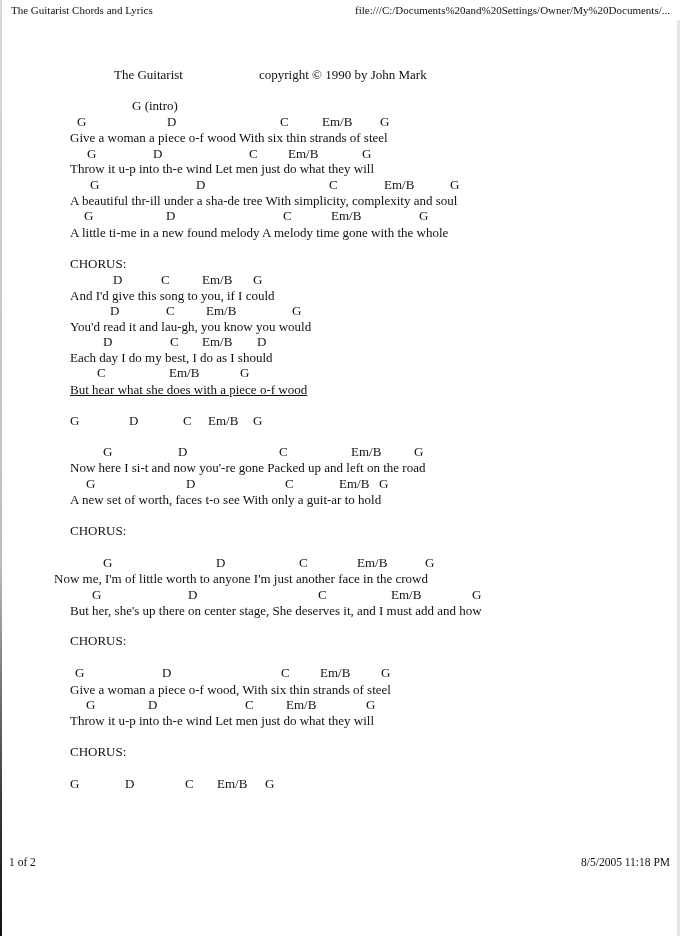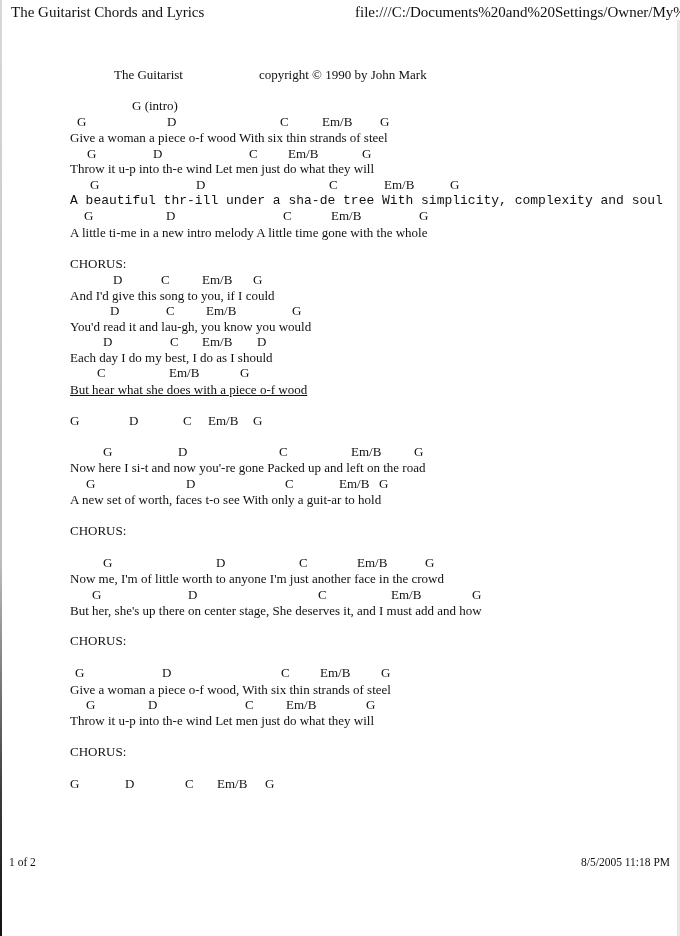--- a/index.html
+++ b/index.html
@@ -12,7 +12,7 @@
     background: linear-gradient(to bottom, #d8d8d8 0%, #bdbdbd 60%, #3a3a3a 85%, #111 100%); }
   .scan-edge-right { position: absolute; right: 0; top: 20px; width: 3px; height: 916px;
     background: #e6e6e6; }
-  .hdr { position: absolute; top: 4px; font-size: 15px; white-space: nowrap; }
+  .hdr { position: absolute; top: 4px; font-size: 11px; white-space: nowrap; }
   .hdr-left { left: 11px; }
   .hdr-right { left: 355px; }
   .ftr { position: absolute; top: 856px; font-size: 11.5px; white-space: nowrap; }

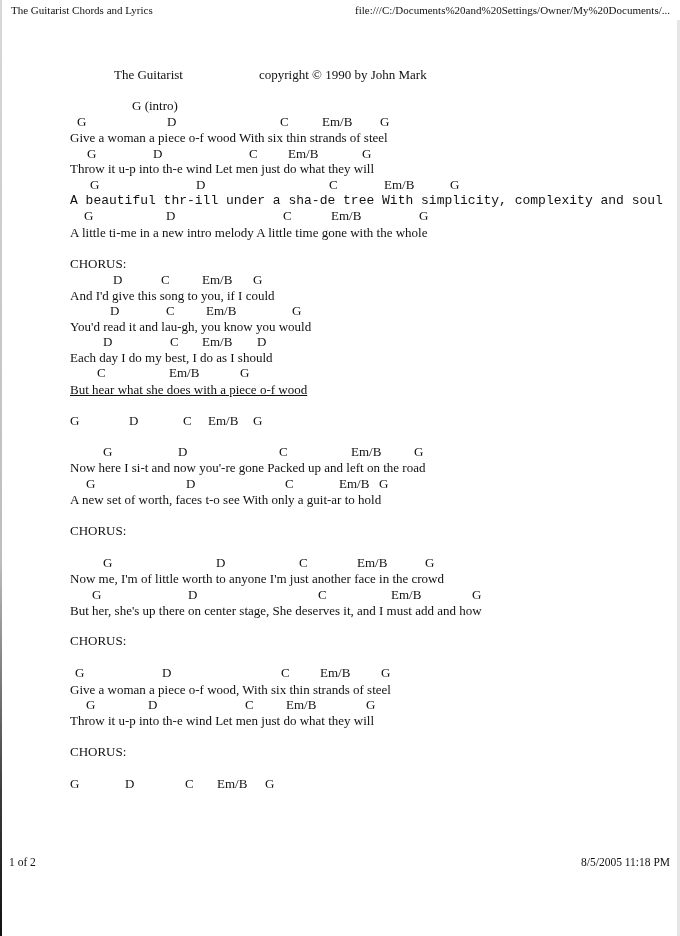--- a/index.html
+++ b/index.html
@@ -54,7 +54,7 @@
     <div class="chord" style="left: 329px; top: 177px;">C</div>
     <div class="chord" style="left: 384px; top: 177px;">Em/B</div>
     <div class="chord" style="left: 450px; top: 177px;">G</div>
-    <div class="t" style="left: 70px; top: 193px; font-family: Liberation Mono, monospace;">A beautiful thr-ill under a sha-de tree  With simplicity, complexity and soul</div>
+    <div class="t" style="left: 70px; top: 193px;">A beautiful thr-ill under a sha-de tree  With simplicity, complexity and soul</div>
     <div class="chord" style="left: 84px; top: 208px;">G</div>
     <div class="chord" style="left: 166px; top: 208px;">D</div>
     <div class="chord" style="left: 283px; top: 208px;">C</div>

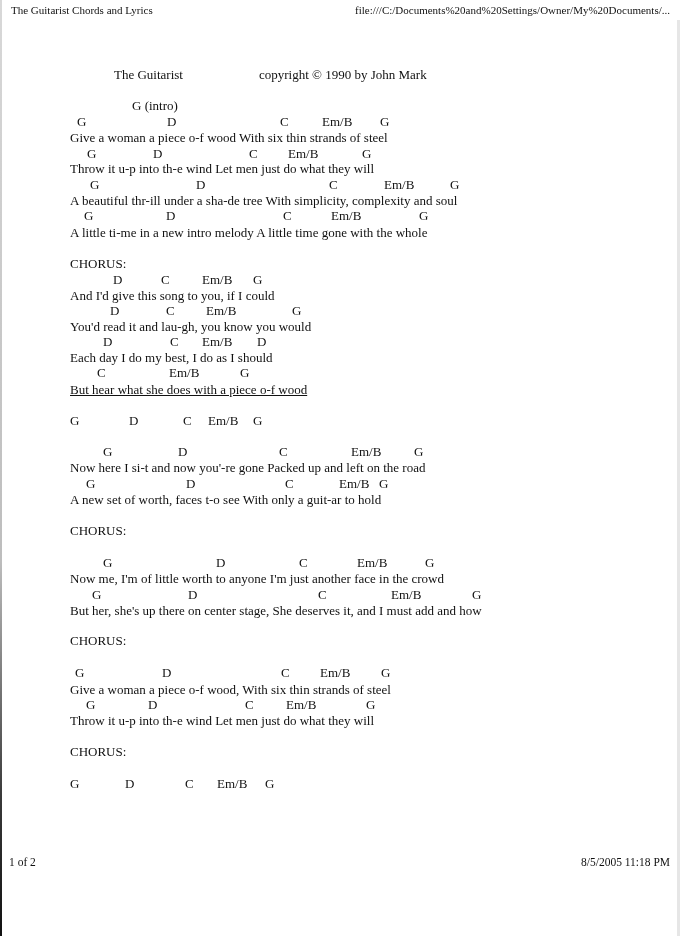--- a/index.html
+++ b/index.html
@@ -60,7 +60,7 @@
     <div class="chord" style="left: 283px; top: 208px;">C</div>
     <div class="chord" style="left: 331px; top: 208px;">Em/B</div>
     <div class="chord" style="left: 419px; top: 208px;">G</div>
-    <div class="t" style="left: 70px; top: 225px;">A little ti-me in a new intro melody  A little time gone with the whole</div>
+    <div class="t" style="left: 70px; top: 225px;">A little ti-me in a new found melody  A melody time gone with the whole</div>
     <div class="t" style="left: 70px; top: 256px;">CHORUS:</div>
     <div class="chord" style="left: 113px; top: 272px;">D</div>
     <div class="chord" style="left: 161px; top: 272px;">C</div>

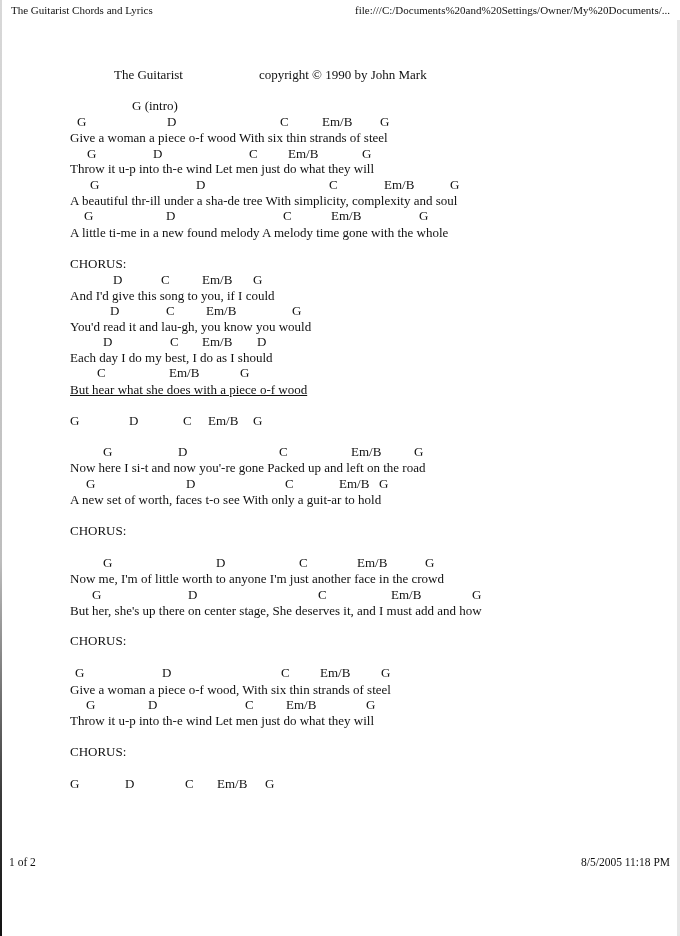--- a/index.html
+++ b/index.html
@@ -104,7 +104,7 @@
     <div class="chord" style="left: 299px; top: 555px;">C</div>
     <div class="chord" style="left: 357px; top: 555px;">Em/B</div>
     <div class="chord" style="left: 425px; top: 555px;">G</div>
-    <div class="t" style="left: 70px; top: 571px;">Now me, I'm of little worth to anyone  I'm just another face in the crowd</div>
+    <div class="t" style="left: 54px; top: 571px;">Now me, I'm of little worth to anyone  I'm just another face in the crowd</div>
     <div class="chord" style="left: 92px; top: 587px;">G</div>
     <div class="chord" style="left: 188px; top: 587px;">D</div>
     <div class="chord" style="left: 318px; top: 587px;">C</div>

